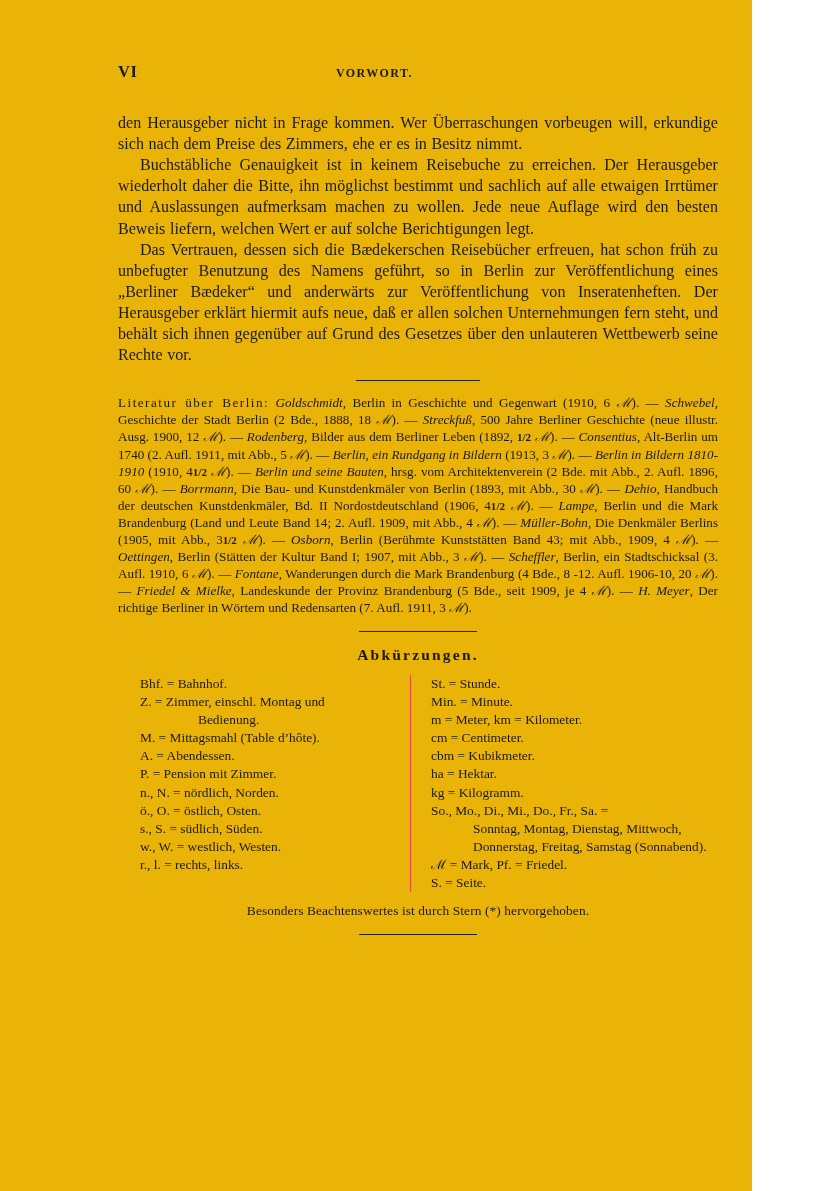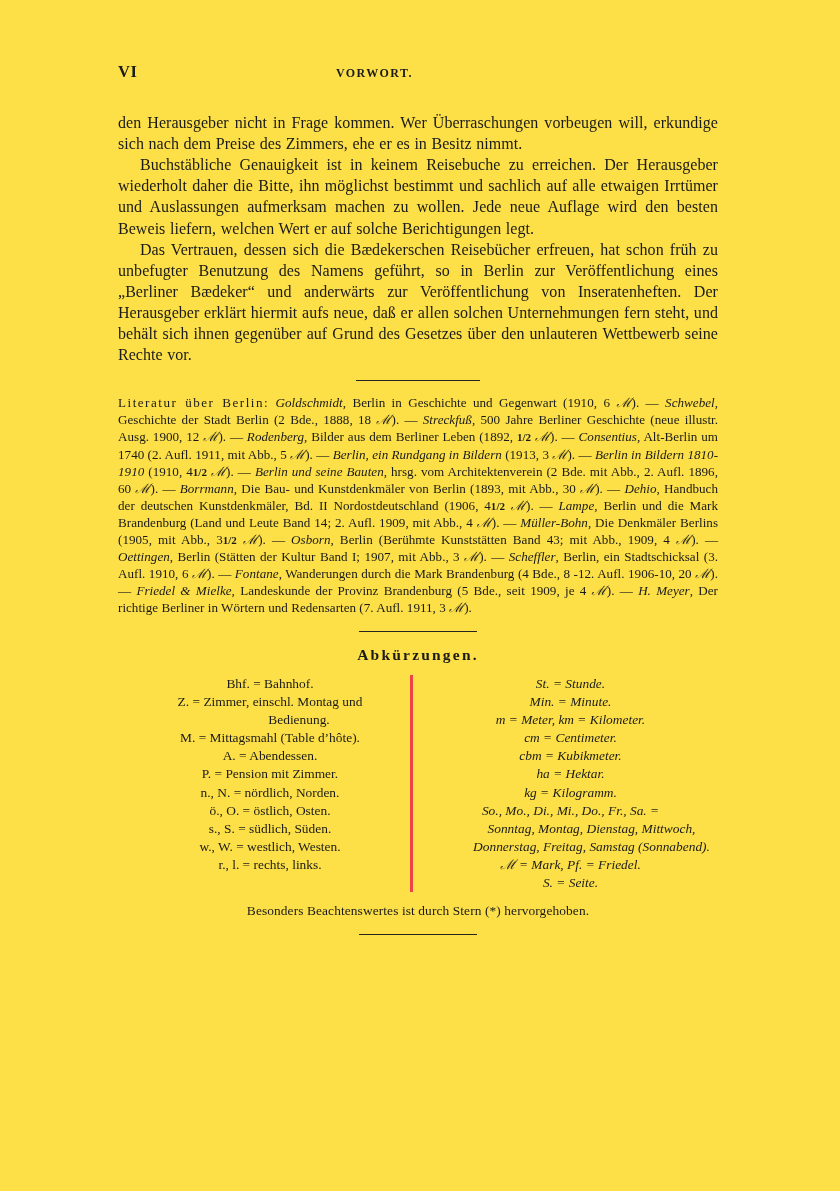--- a/index.html
+++ b/index.html
@@ -18,9 +18,9 @@
   .page {
     position: absolute;
     left: 0; top: 0;
-    width: 840px;
+    width: 752px;
     height: 1191px;
-    background: #fde047;
+    background: #eab308;
   }
   .content {
     position: absolute;

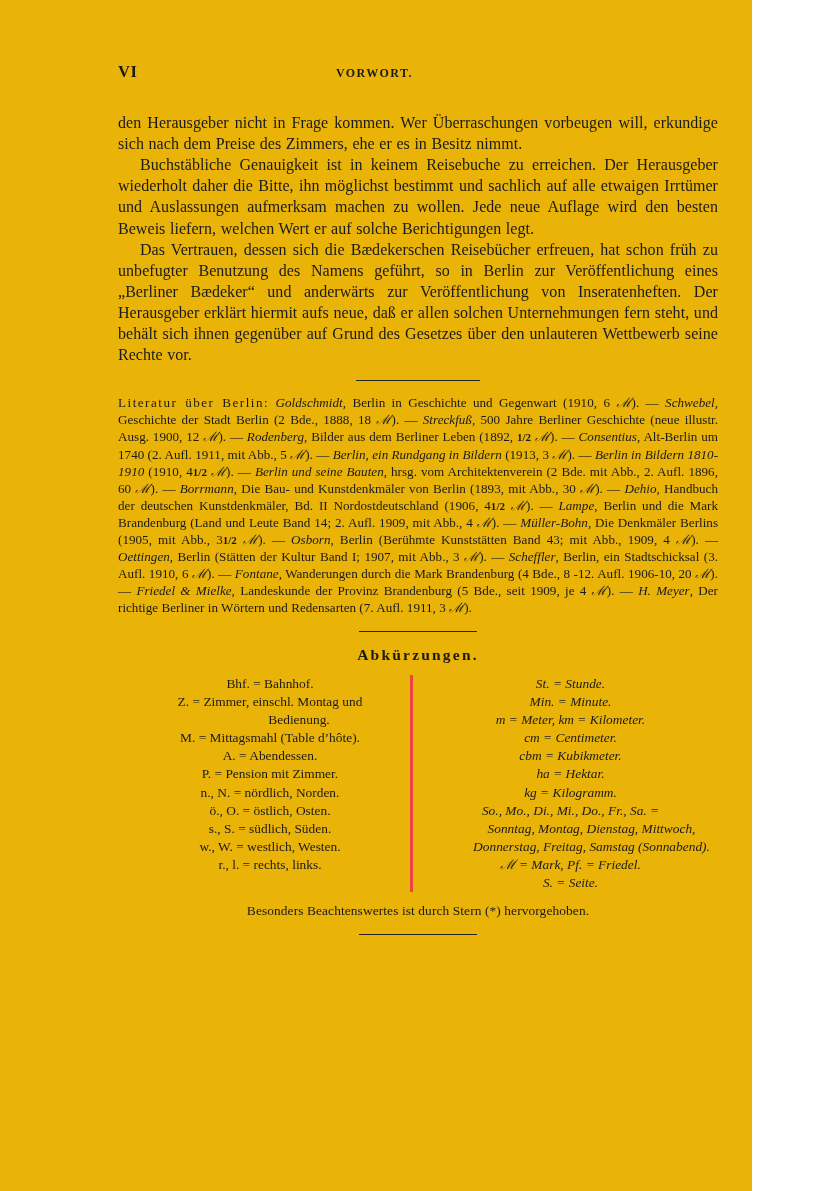--- a/index.html
+++ b/index.html
@@ -111,7 +111,6 @@
   }
   .abk-col {
     box-sizing: border-box;
-    text-align: center;
   }
   .abk-col.left {
     width: 292px;

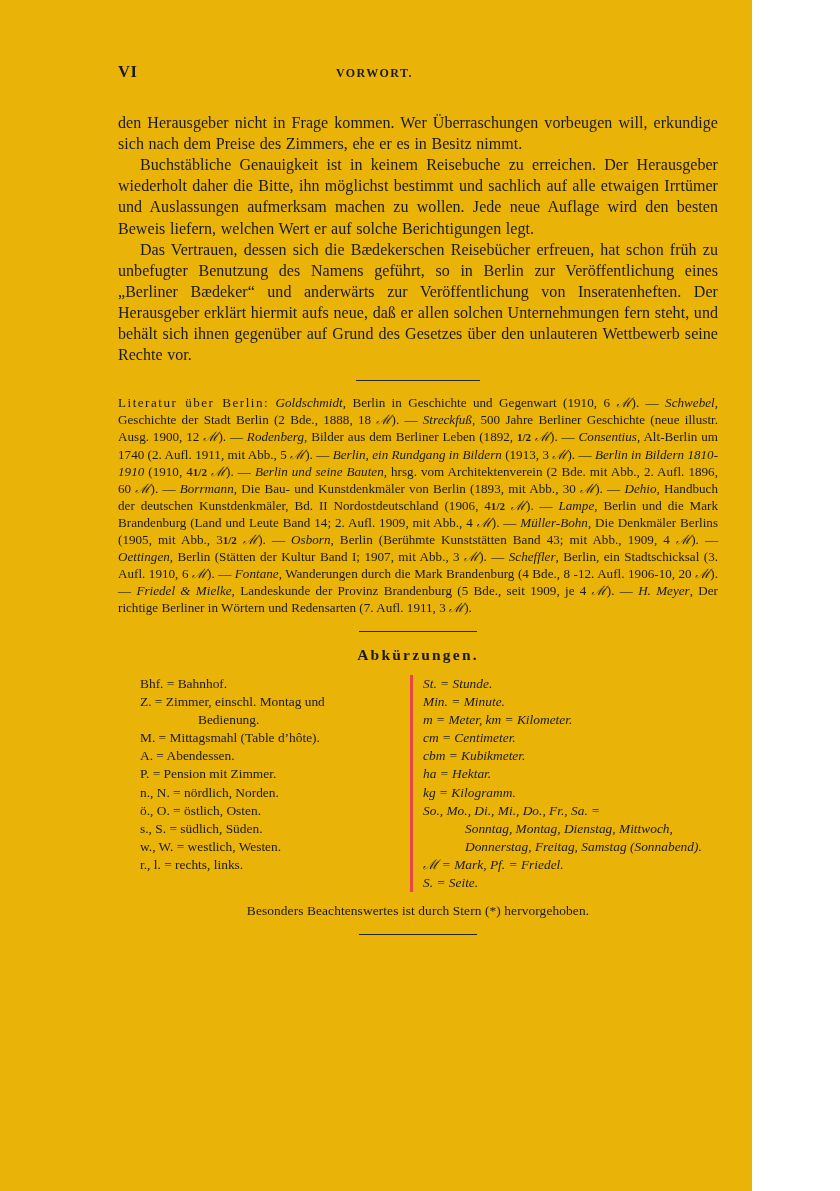--- a/index.html
+++ b/index.html
@@ -119,9 +119,8 @@
   }
   .abk-col.right {
     width: 308px;
-    padding-left: 10px;
-    border-left: 3px solid #ef4444;
-    font-style: italic;
+    padding-left: 20px;
+    border-left: 1px solid #ef4444;
   }
   .abk-item {
     text-indent: -16px;

